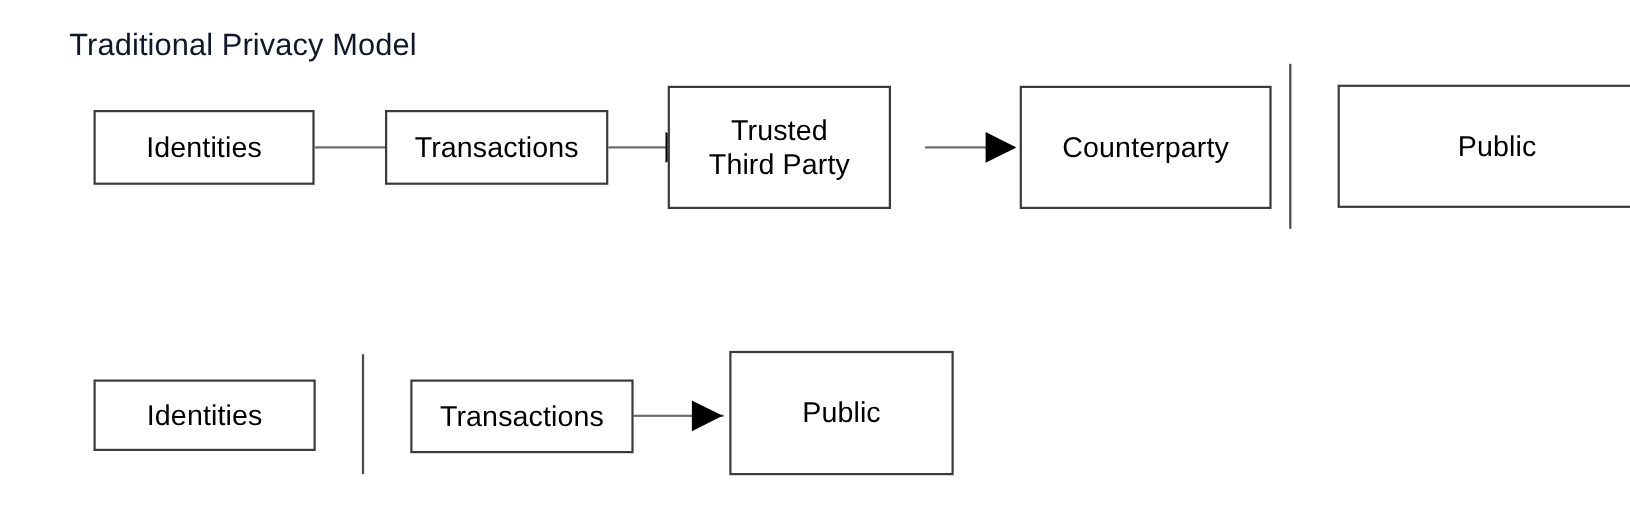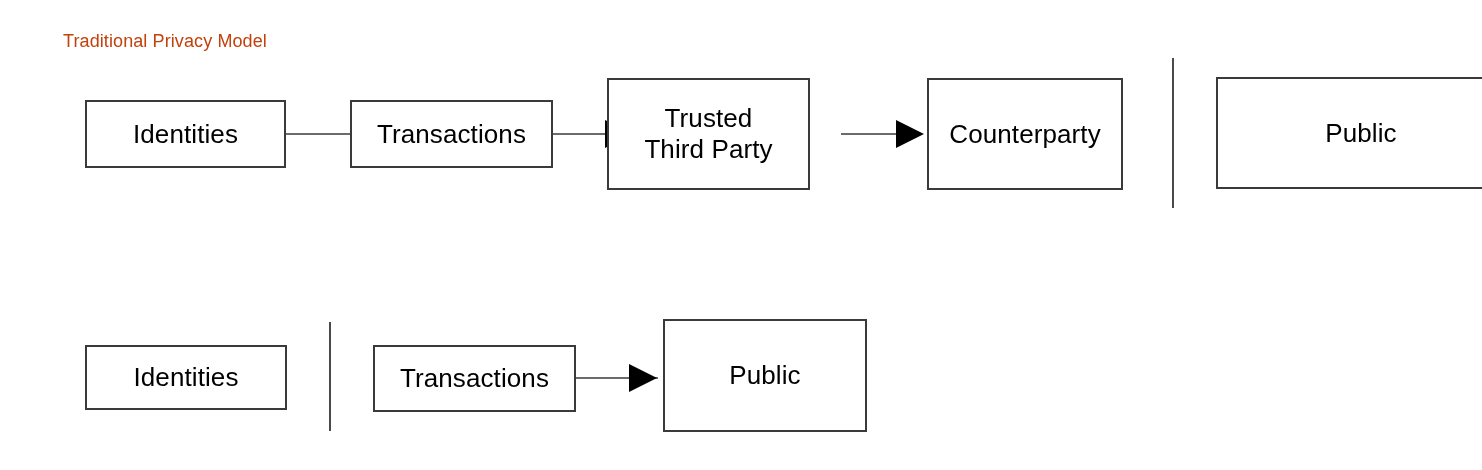--- a/index.html
+++ b/index.html
@@ -28,9 +28,9 @@
   
   .section-title {
     position: absolute;
-    font-size: 18px;
+    font-size: 28px;
     line-height: 26px;
-    color: #c2410c;
+    color: #0f172a;
     white-space: nowrap;
     letter-spacing: 0.1px;
   }

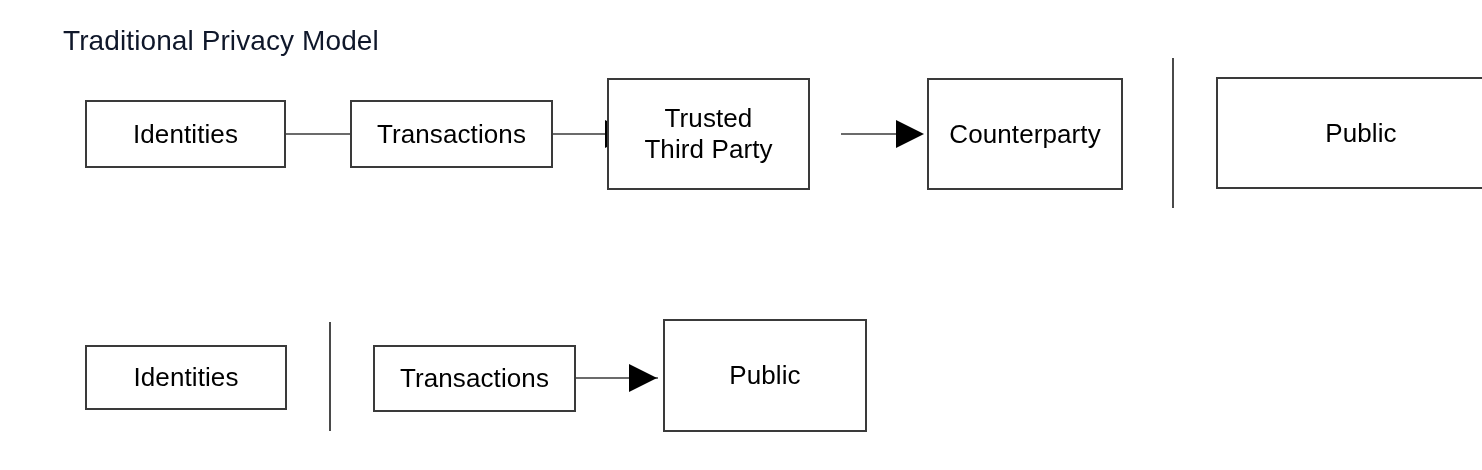--- a/index.html
+++ b/index.html
@@ -60,7 +60,7 @@
   #node-identities-1   { left: 85px;   top: 100px; width: 201px; height: 68px; }
   #node-transactions-1 { left: 350px;  top: 100px; width: 203px; height: 68px; }
   #node-trusted-third-party { left: 607px; top: 78px; width: 203px; height: 112px; }
-  #node-counterparty   { left: 927px;  top: 78px;  width: 196px; height: 112px; }
+  #node-counterparty   { left: 927px;  top: 78px;  width: 229px; height: 112px; }
   #node-public-1       { left: 1216px; top: 77px;  width: 290px; height: 112px; }
 
   

